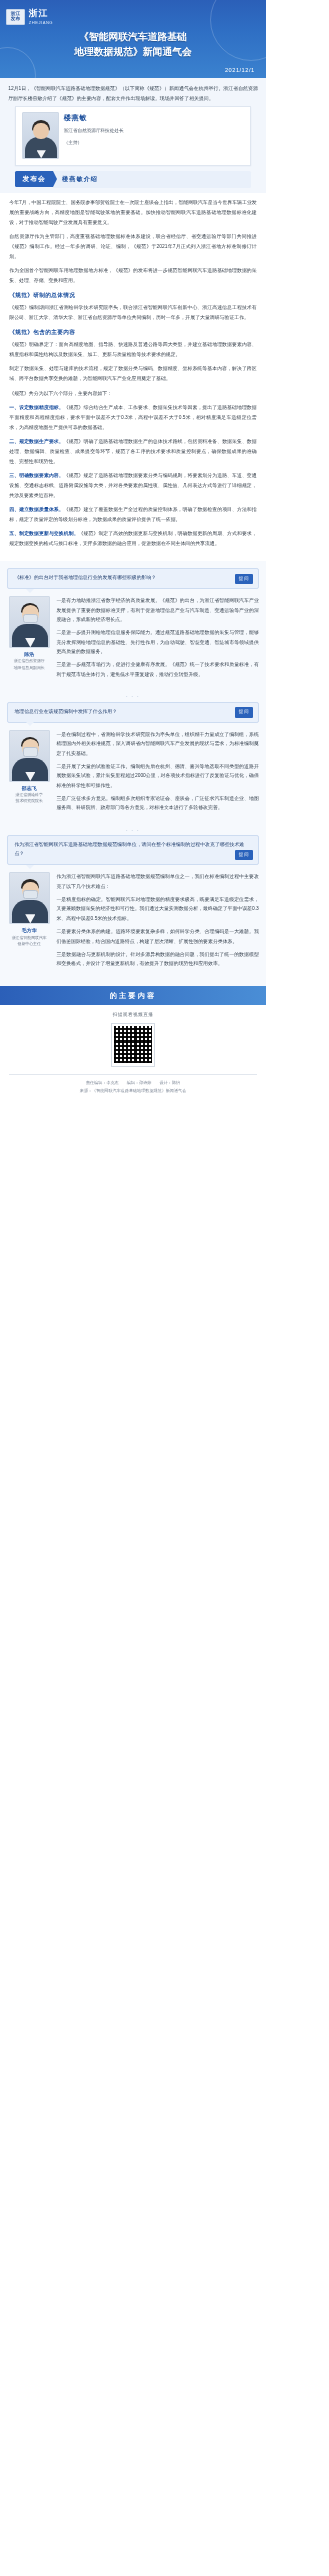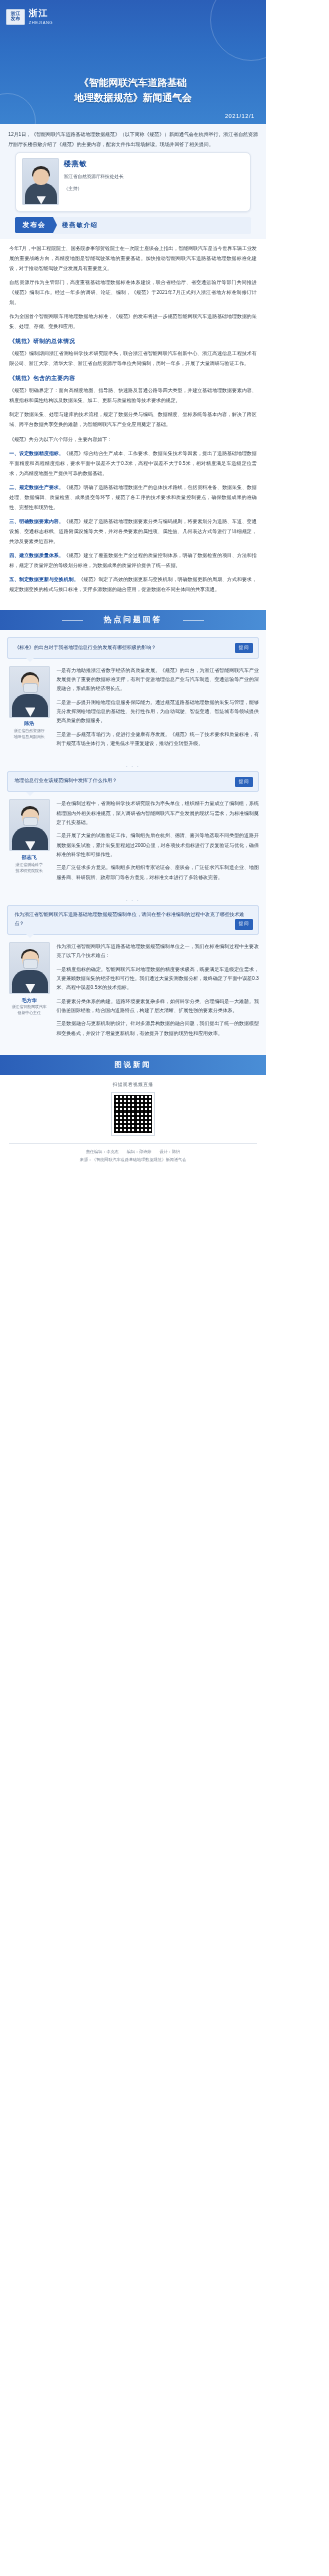--- a/index.html
+++ b/index.html
@@ -34,7 +34,6 @@
   .header-title {
     color:#ffffff; font-size:9.8px; font-weight:bold; line-height:1.45;
     text-shadow: 0 0.5px 1px rgba(0,0,0,.25);
-    margin-top: 46px;
   }
   .header-date {
     color:#ffffff; font-size:5.7px; text-align:right; padding:0 11.3px 5.2px 0;

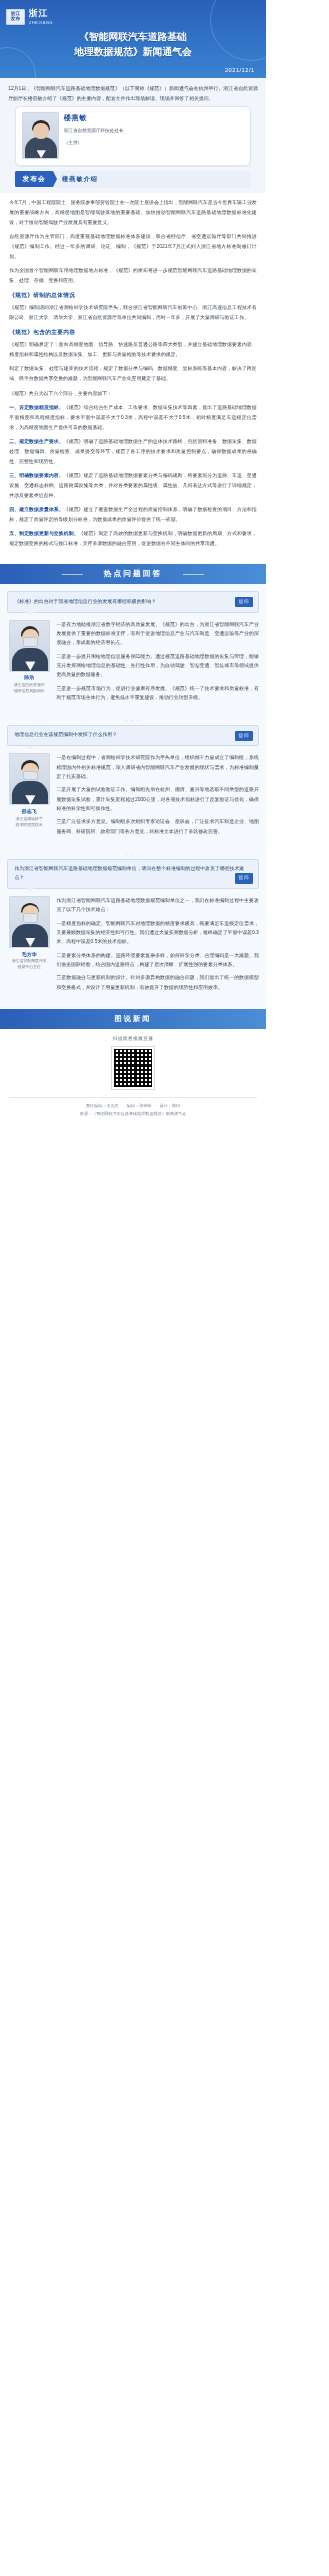--- a/index.html
+++ b/index.html
@@ -58,7 +58,7 @@
   
   .speaker-card {
     margin: 3.1px 7.2px 0 7.2px; background:#fff; border:0.5px solid #dfe6f0;
-    border-radius:5px; display:flex; gap:5.2px; padding:5.2px;
+    border-radius:0; display:flex; gap:5.2px; padding:5.2px;
     box-shadow: 0 0.5px 1.5px rgba(30,60,110,.07);
   }
   .portrait {

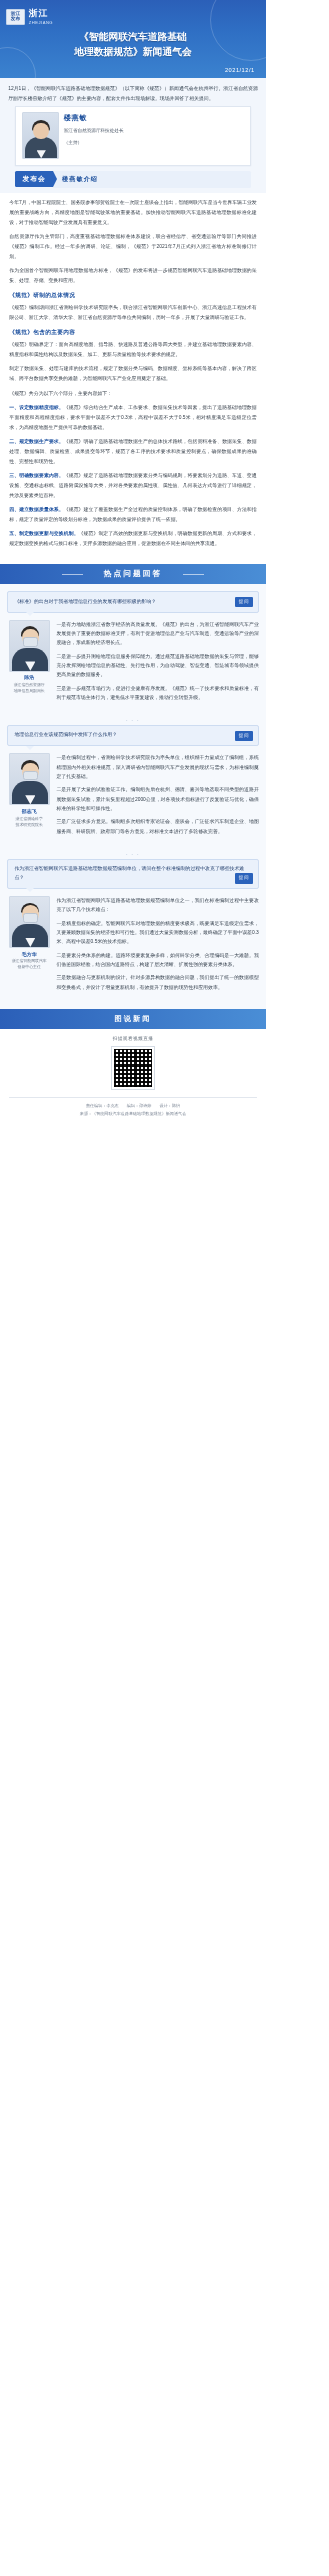--- a/index.html
+++ b/index.html
@@ -246,7 +246,6 @@
     </p>
   </div>
 
-  <div class="qa-banner">热点问题回答</div>
   <div class="qa-wrap">
 
     <div class="q-bubble">

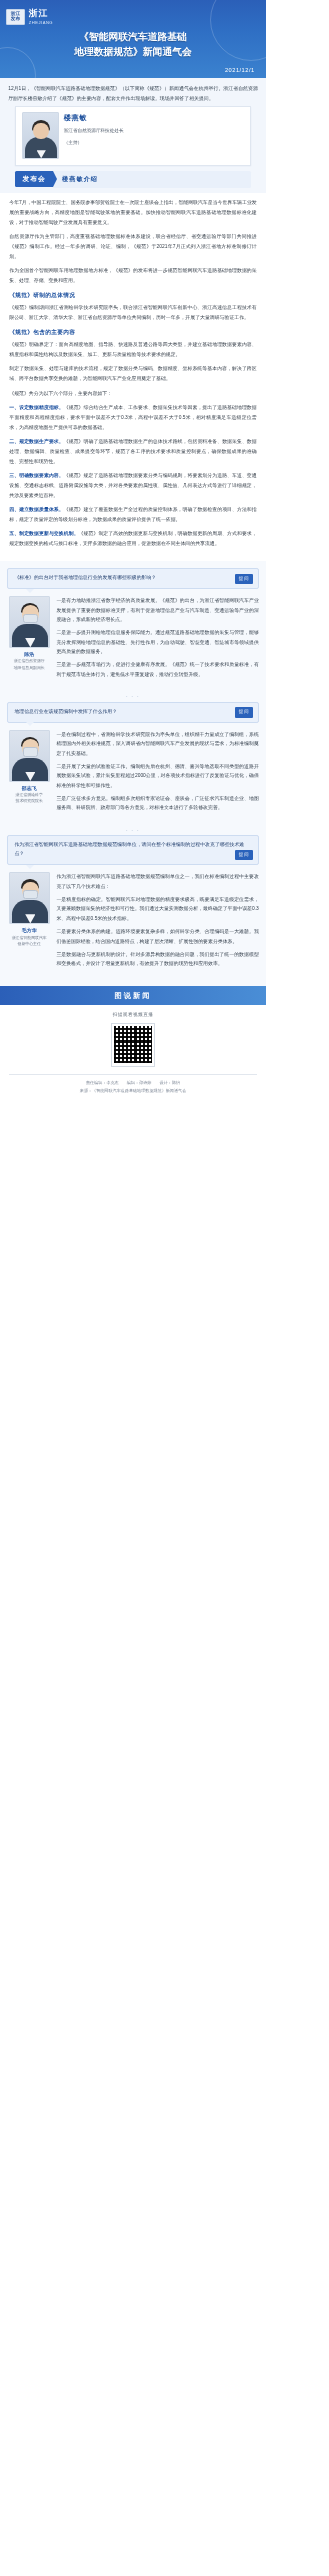--- a/index.html
+++ b/index.html
@@ -329,7 +329,7 @@
     </div>
   </div>
 
-  <div class="footer-banner">图说新闻</div>
+  <div class="footer-banner">的主要内容</div>
   <div class="footer-body">
     <div class="footer-note">扫描观看视频直播</div>
     <div class="qr">

